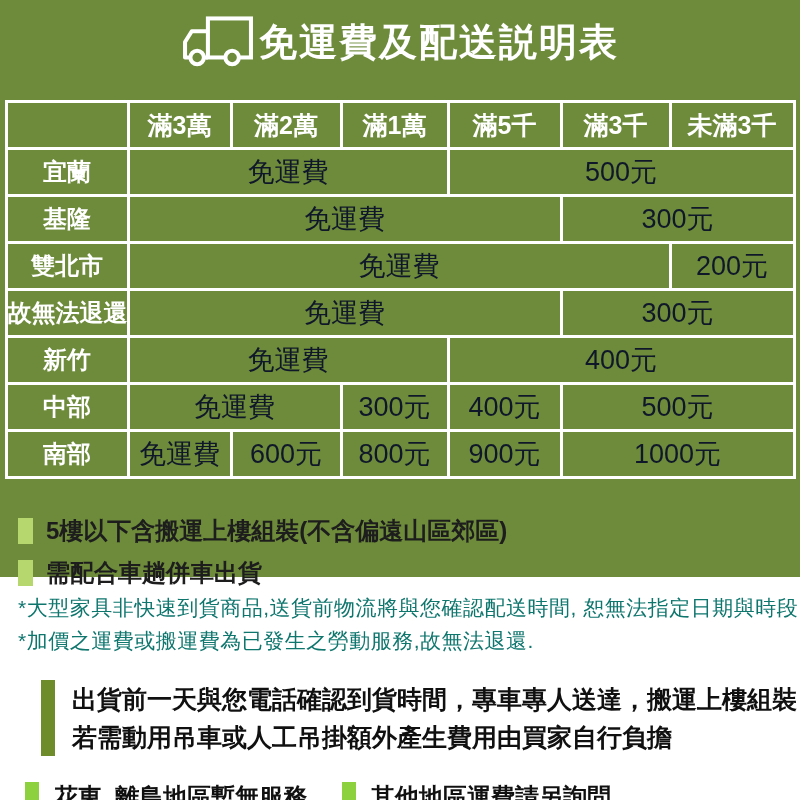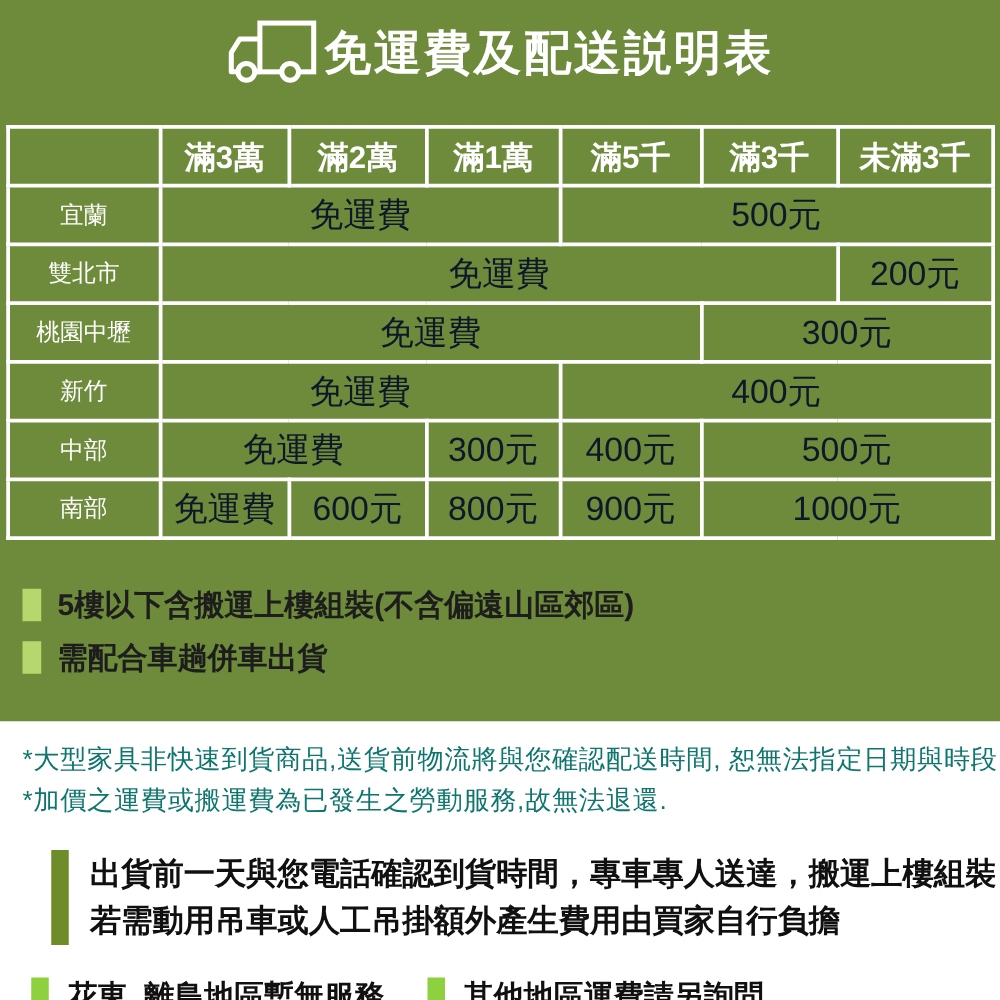--- a/index.html
+++ b/index.html
@@ -20,7 +20,7 @@
     text-align:center; vertical-align:middle; overflow:hidden; white-space:nowrap;
   }
   .fee thead th { color:#ffffff; font-size:25px; font-weight:bold; }
-  .fee td.region { color:#ffffff; font-size:19px; font-weight:normal; }
+  .fee td.region { color:#ffffff; font-size:24px; font-weight:bold; }
   .fee td.val { color:#0f172a; font-size:27px; font-weight:normal; }
   
   .green-notes { padding:10px 0 0 18px; }

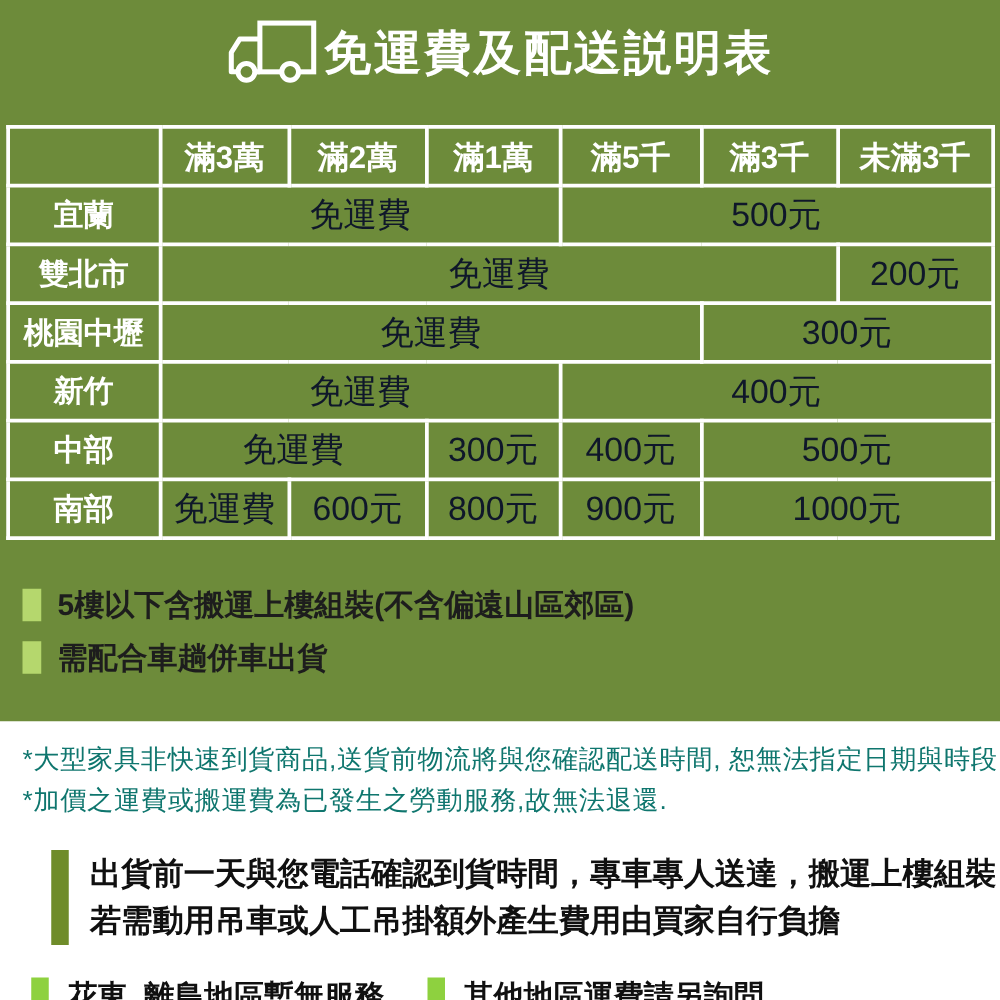--- a/index.html
+++ b/index.html
@@ -86,6 +86,11 @@
           <td class="val" colspan="3">500元</td>
         </tr>
         <tr>
+          <td class="region">基隆</td>
+          <td class="val" colspan="4">免運費</td>
+          <td class="val" colspan="2">300元</td>
+        </tr>
+        <tr>
           <td class="region">雙北市</td>
           <td class="val" colspan="5">免運費</td>
           <td class="val">200元</td>

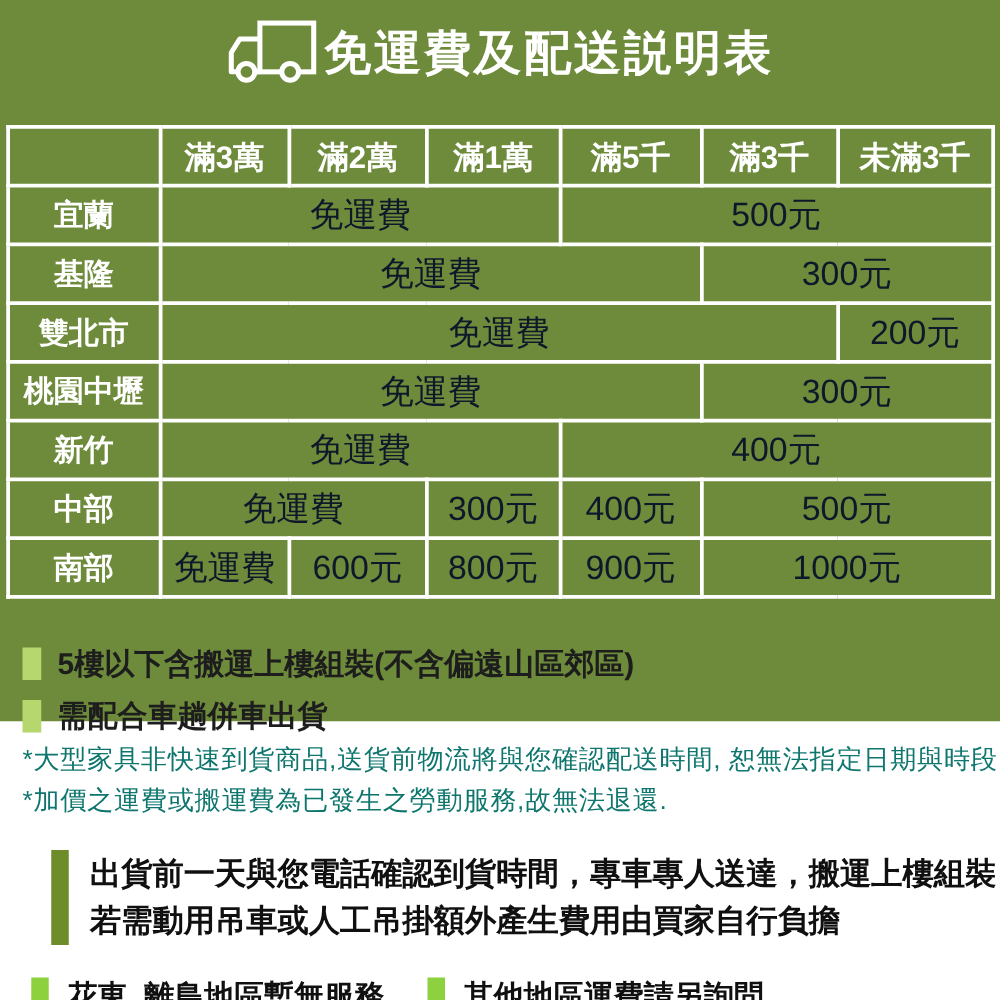--- a/index.html
+++ b/index.html
@@ -96,7 +96,7 @@
           <td class="val">200元</td>
         </tr>
         <tr>
-          <td class="region">桃園中壢</td>
+          <td class="region">故無法退還</td>
           <td class="val" colspan="4">免運費</td>
           <td class="val" colspan="2">300元</td>
         </tr>

